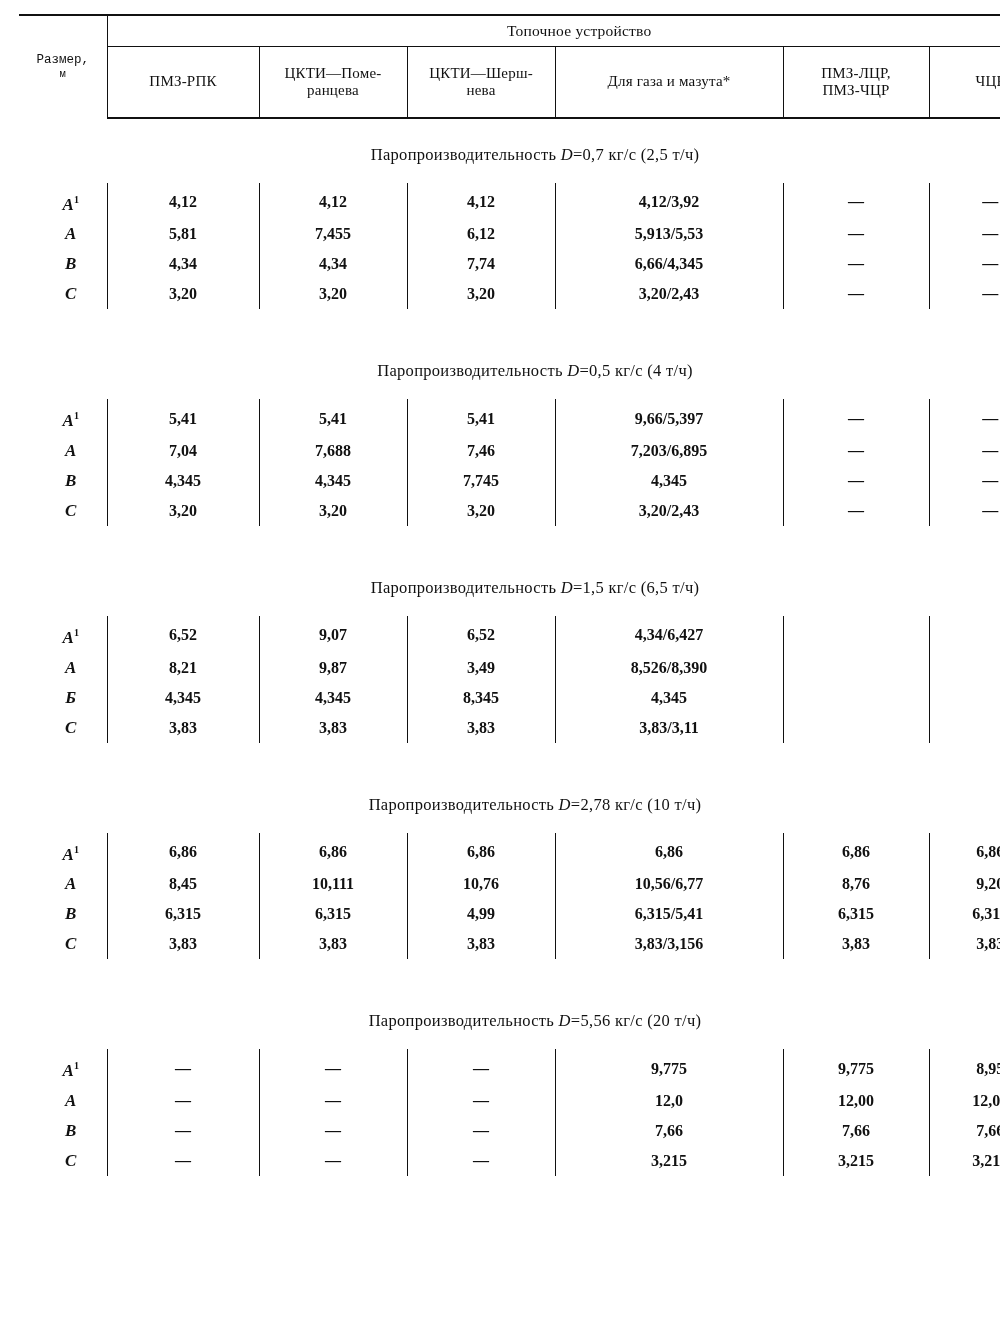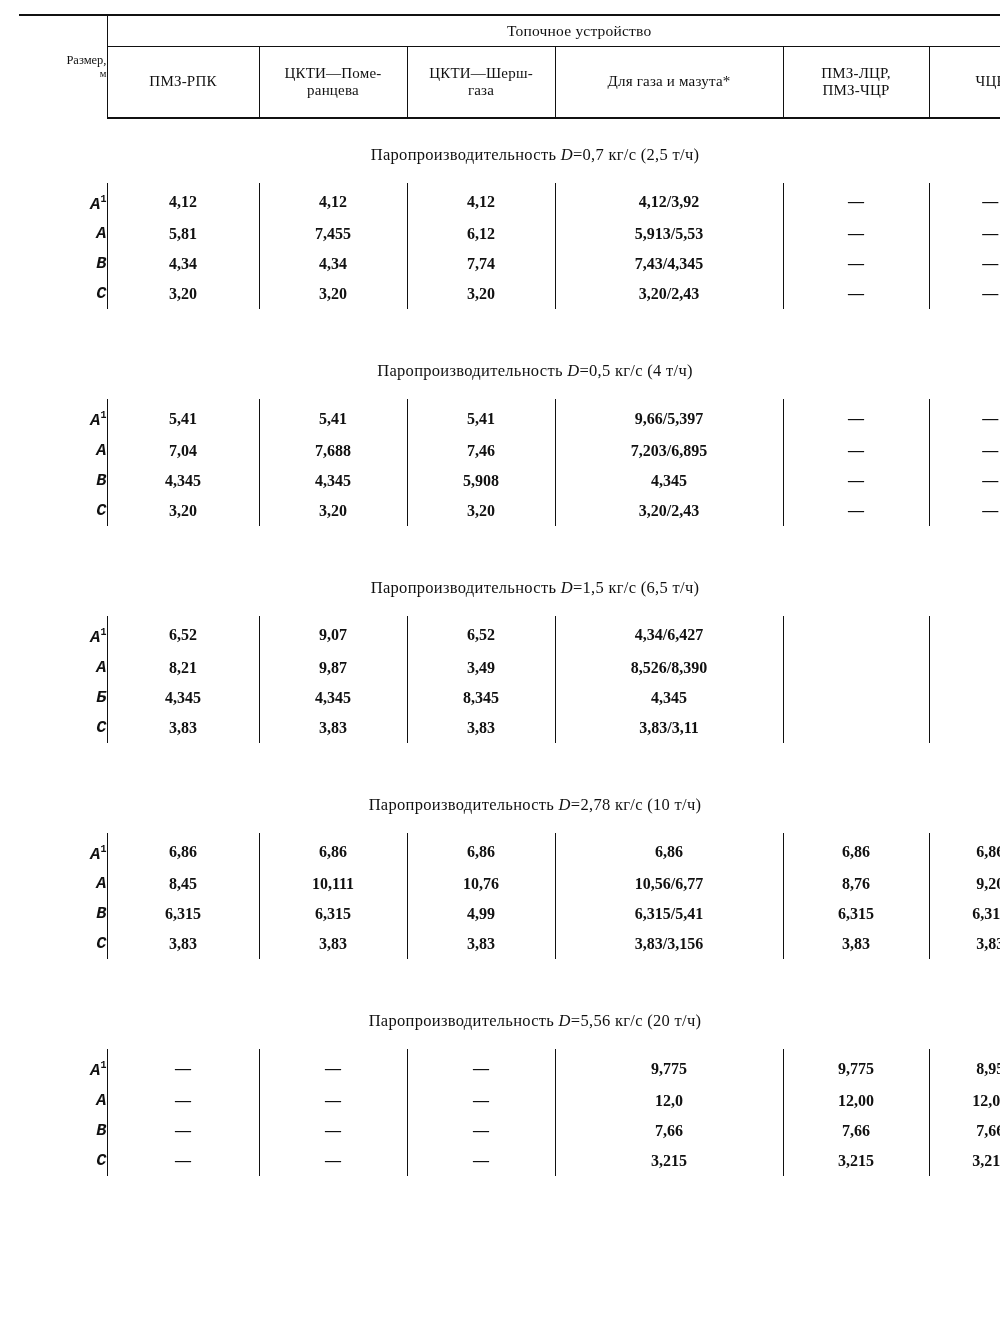--- a/index.html
+++ b/index.html
@@ -55,7 +55,8 @@
     border-right: 1.6px solid #111;
     font-size: 12.5px;
     line-height: 1.2;
-    text-align: right;
+    text-align: center;
+    font-family: Liberation Mono, monospace;
   }
   .hdr-row-2 td, .hdr-row-2 th {
     height: 62px;

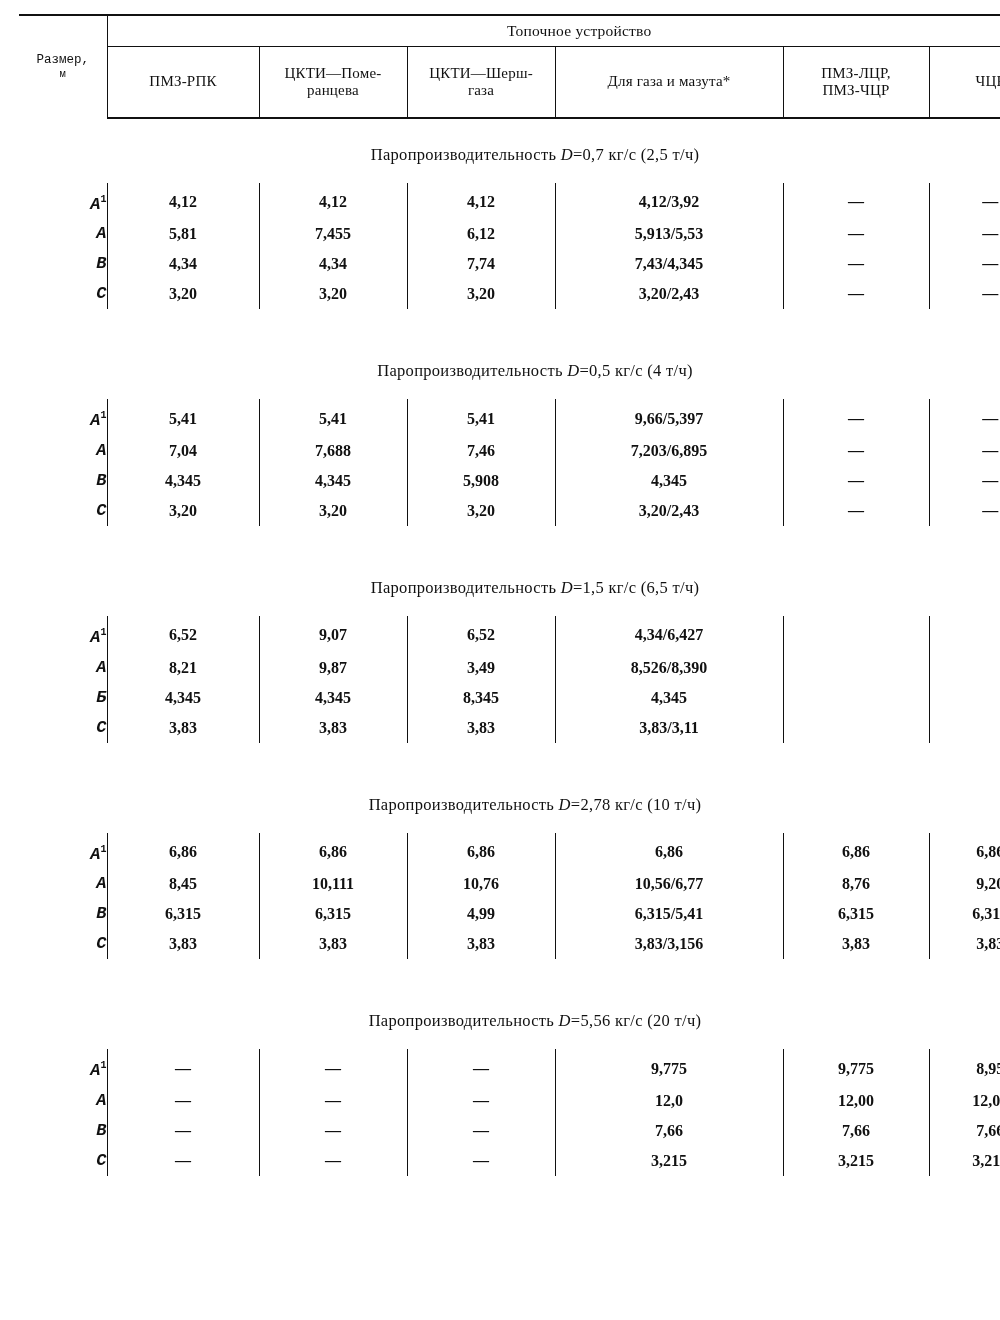--- a/index.html
+++ b/index.html
@@ -157,7 +157,7 @@
         </td>
         <td class="hcell sep">
           <div>ЦКТИ—Шерш-</div>
-          <div>газа</div>
+          <div>нева</div>
         </td>
         <td class="hcell sep">
           <div>Для газа и мазута*</div>

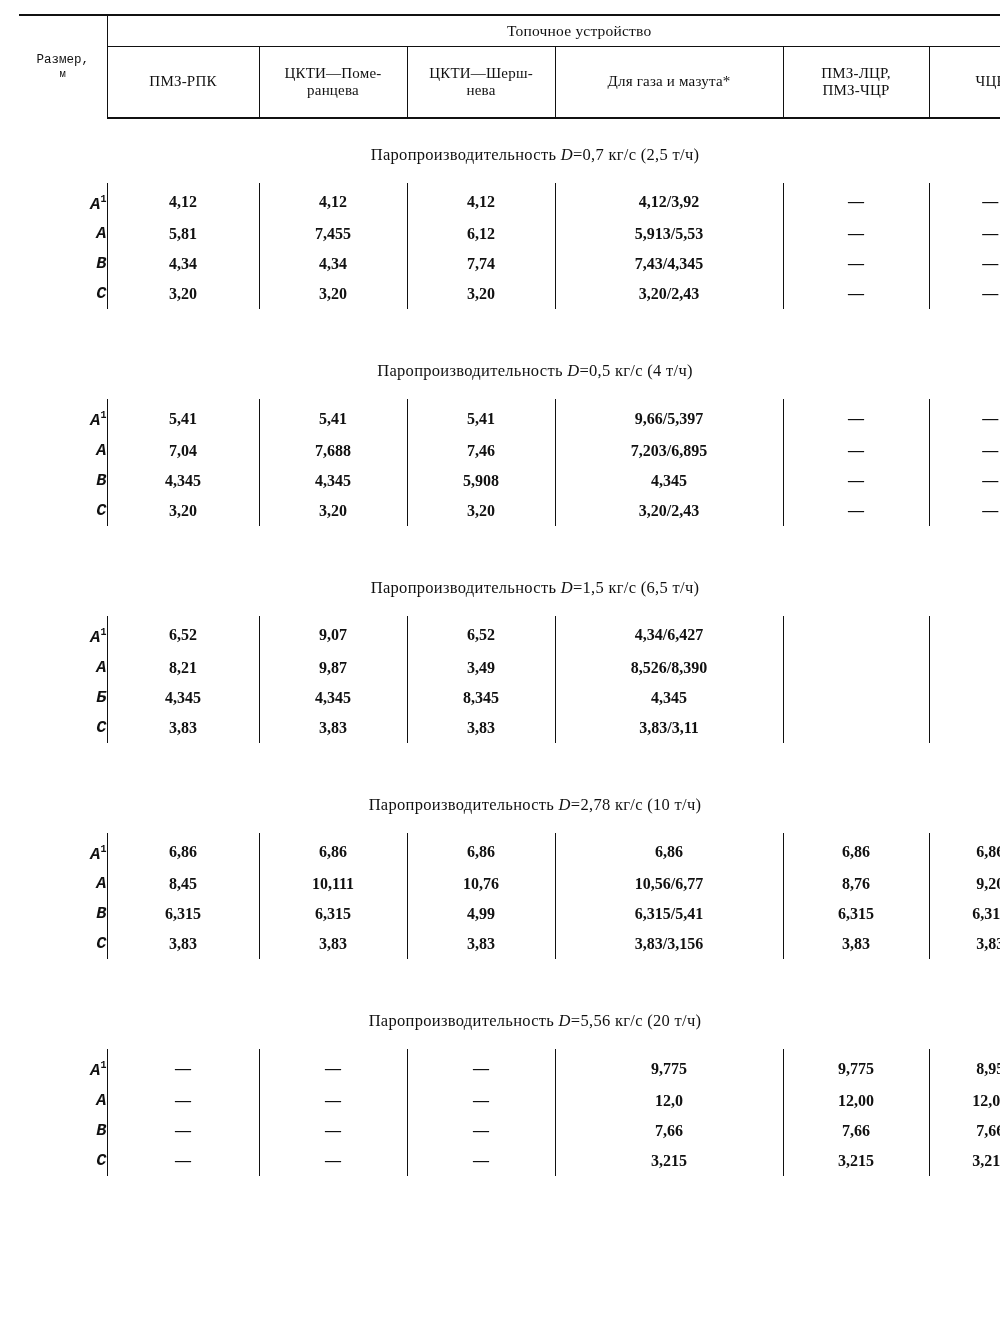--- a/index.html
+++ b/index.html
@@ -96,10 +96,9 @@
   .drow td.lbl {
     font-style: italic;
     font-weight: bold;
-    text-align: right;
+    text-align: center;
     padding-left: 16px;
     font-size: 17px;
-    font-family: Liberation Mono, monospace;
   }
   .drow td.lbl sup {
     font-size: 10px;

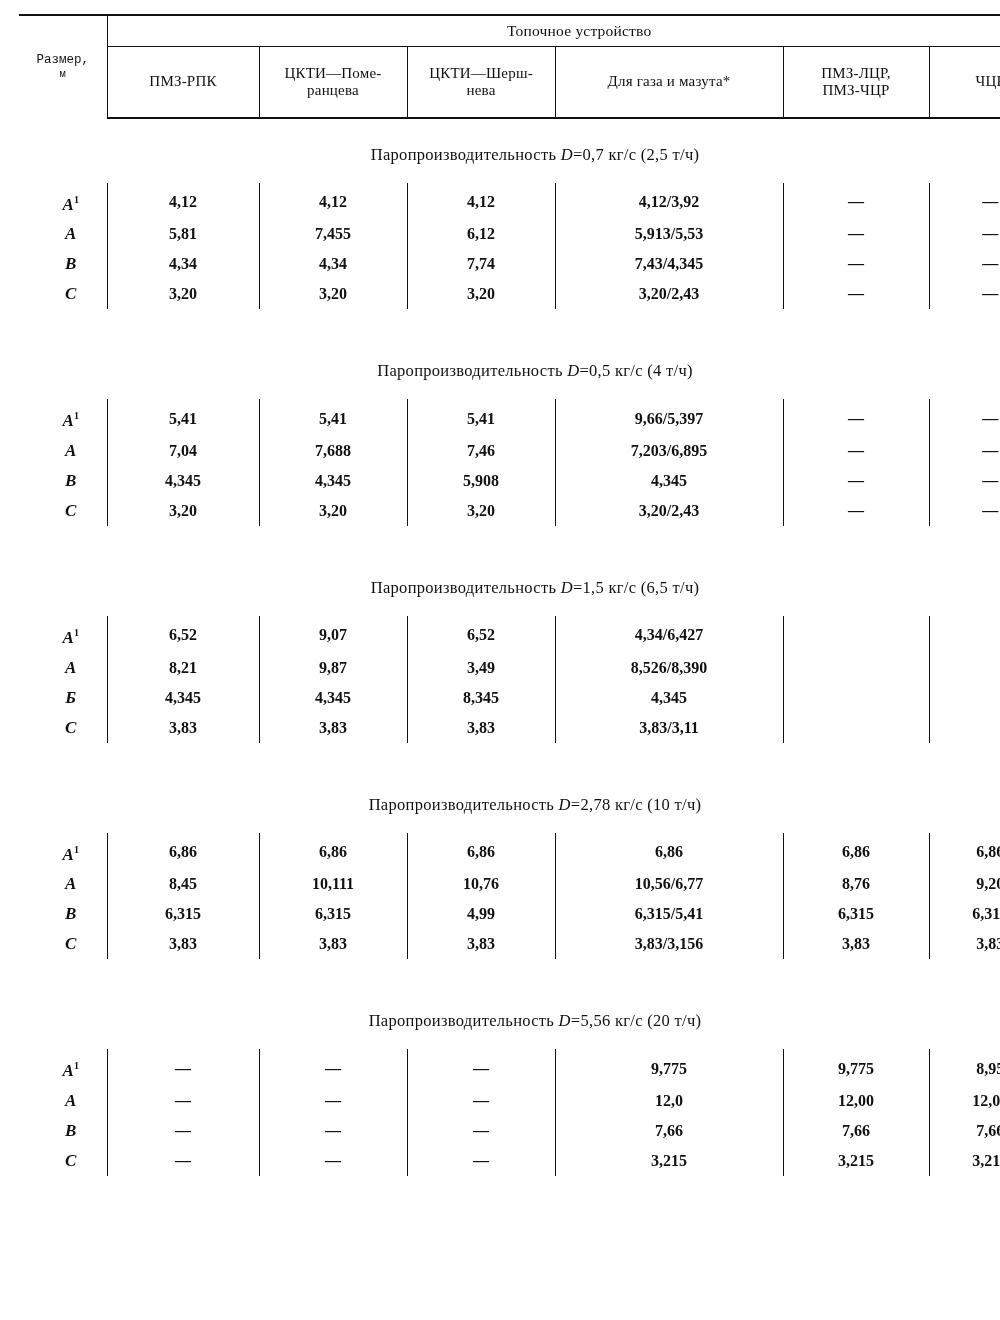--- a/index.html
+++ b/index.html
@@ -199,7 +199,7 @@
           <td class="sep">4,34</td>
           <td class="sep">4,34</td>
           <td class="sep">7,74</td>
-          <td class="sep">7,43/4,345</td>
+          <td class="sep">6,66/4,345</td>
           <td class="sep dash">—</td>
           <td class="sep dash">—</td>
         </tr>

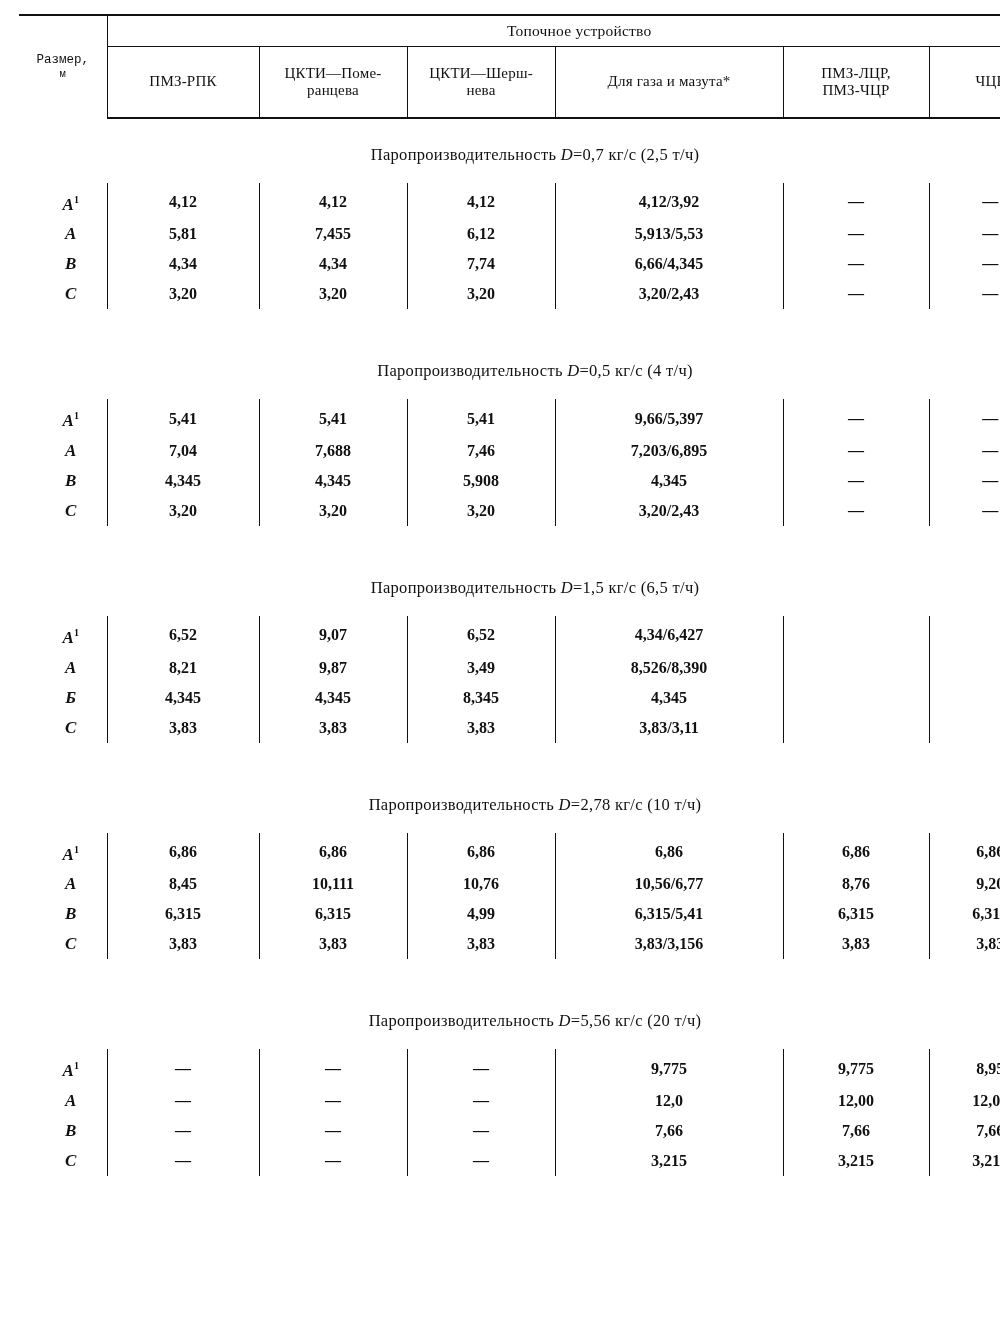--- a/index.html
+++ b/index.html
@@ -246,7 +246,7 @@
           <td class="lbl">B</td>
           <td class="sep">4,345</td>
           <td class="sep">4,345</td>
-          <td class="sep">5,908</td>
+          <td class="sep">7,745</td>
           <td class="sep">4,345</td>
           <td class="sep dash">—</td>
           <td class="sep dash">—</td>

